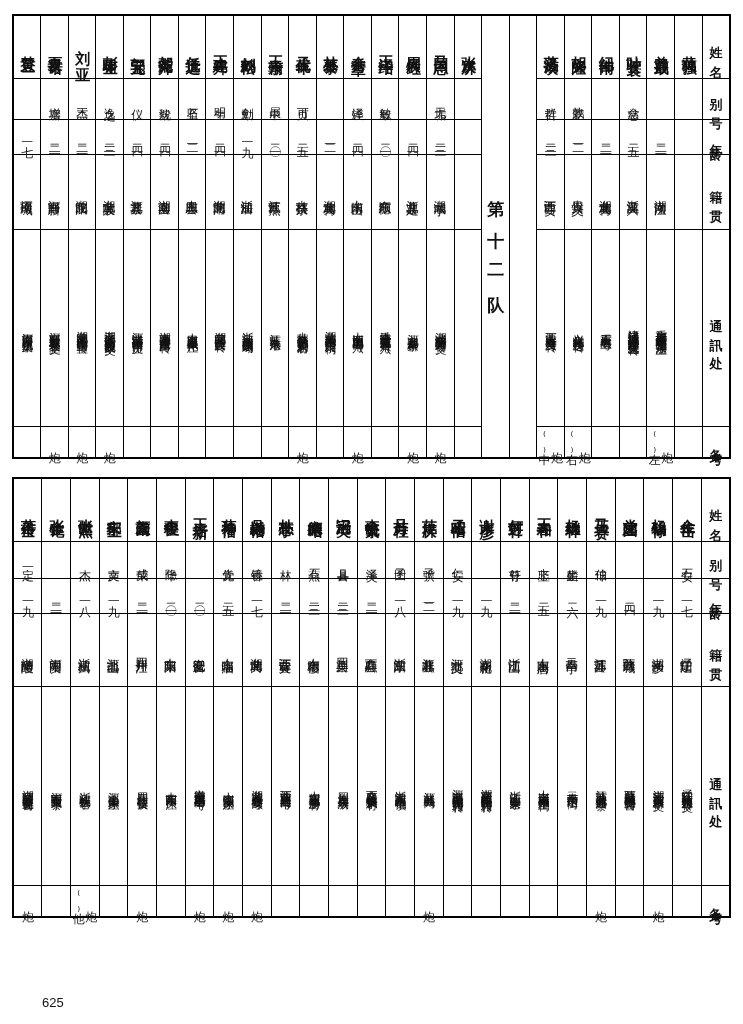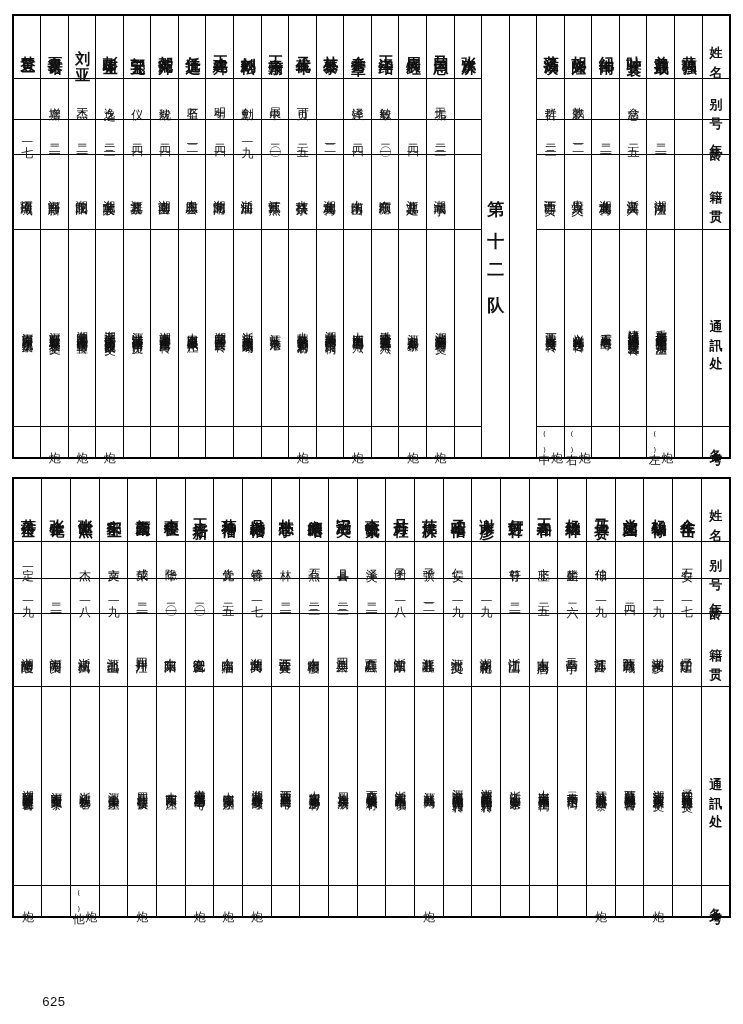--- a/index.html
+++ b/index.html
@@ -68,7 +68,7 @@
   .blank{background:#fff;}
   .page-no{
     position:absolute;left:42px;bottom:14px;
-    font-size:13px;font-family:Liberation Mono, monospace;
+    font-size:13px;font-family:Liberation Sans, sans-serif;
   }
   .nameWithSub .v{font-size:15px;font-weight:bold;}
 </style>

